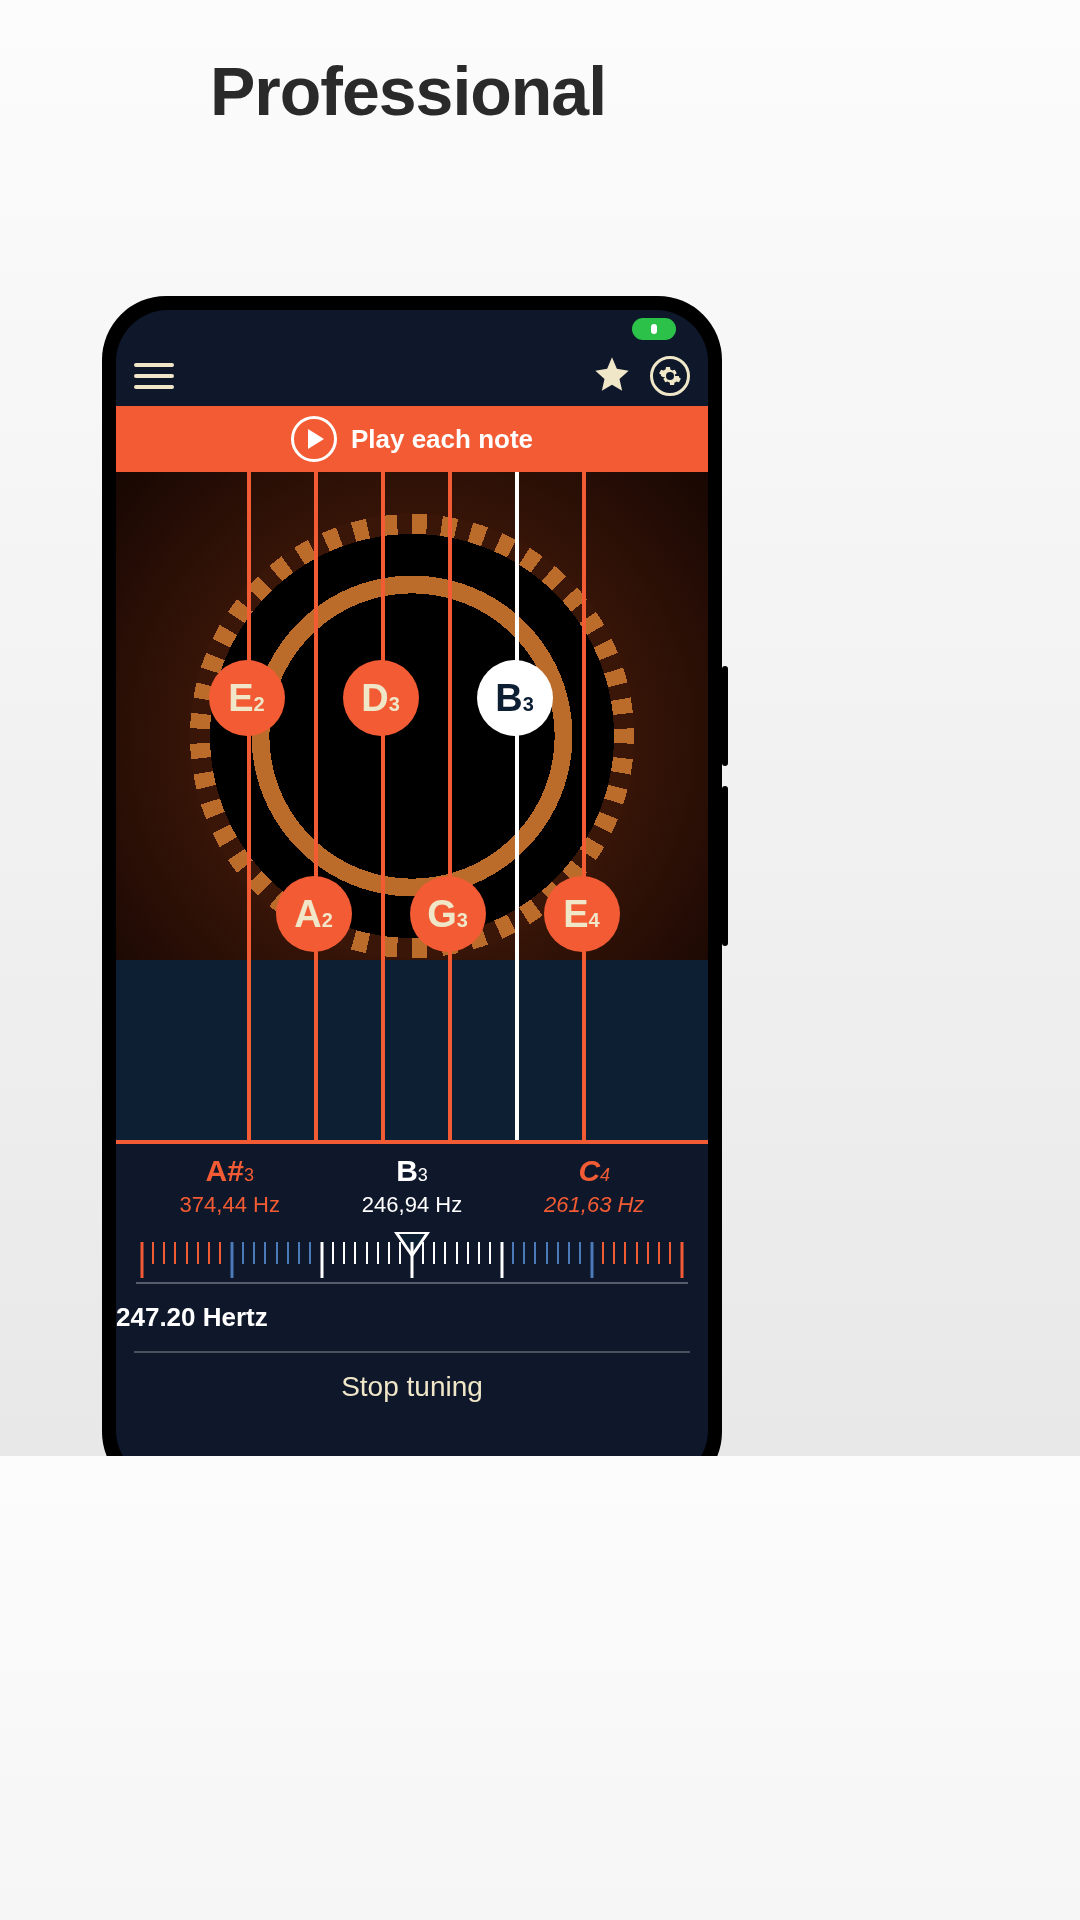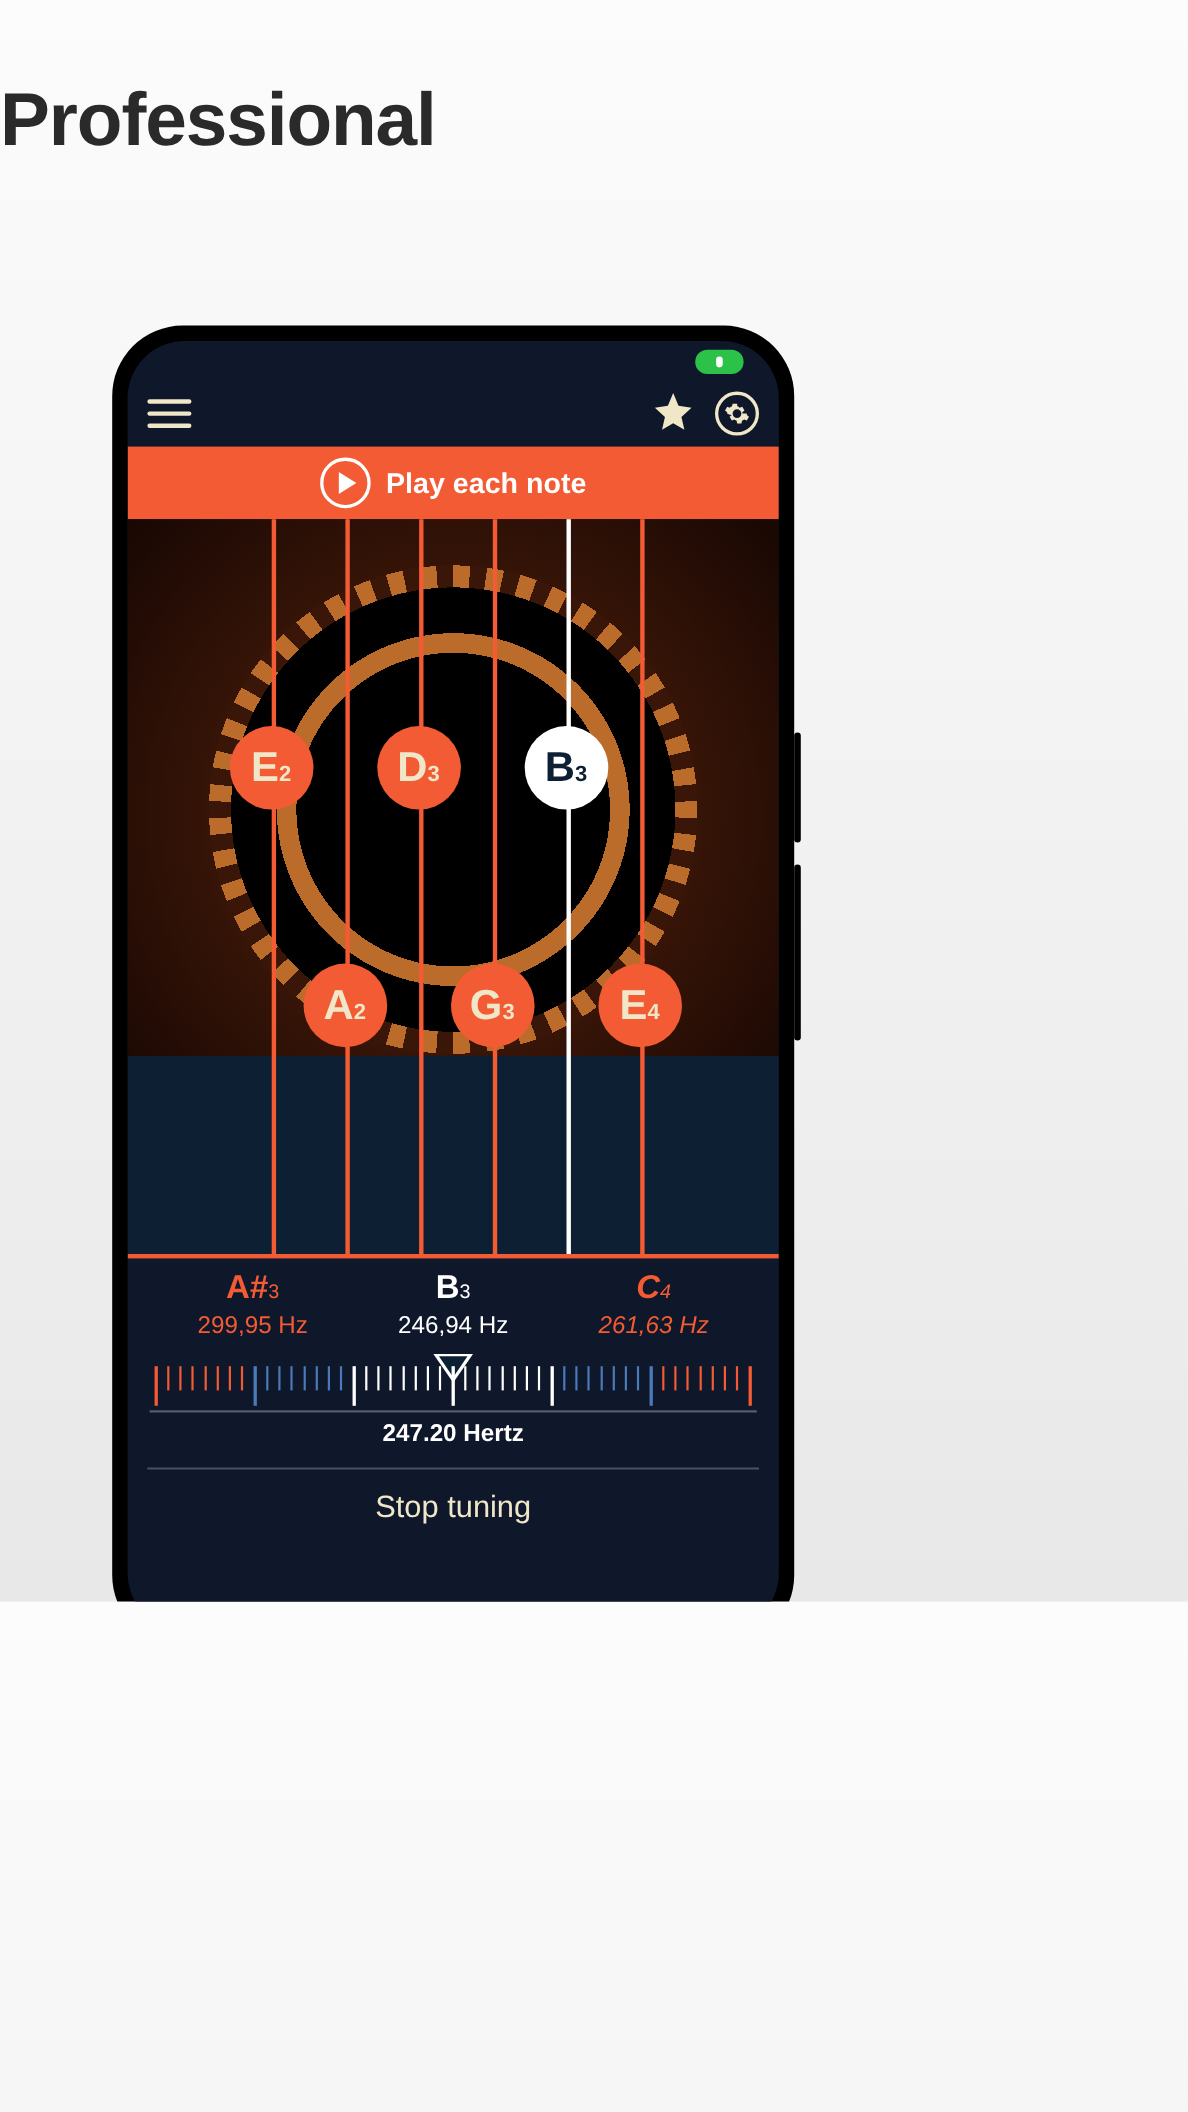--- a/index.html
+++ b/index.html
@@ -14,9 +14,8 @@
 }
 
 .marketing-header {
-  text-align: left;
+  text-align: center;
   padding-top: 52px;
-  margin-top: 18px;
 }
 .marketing-header .line1 {
   font-size: 68px;

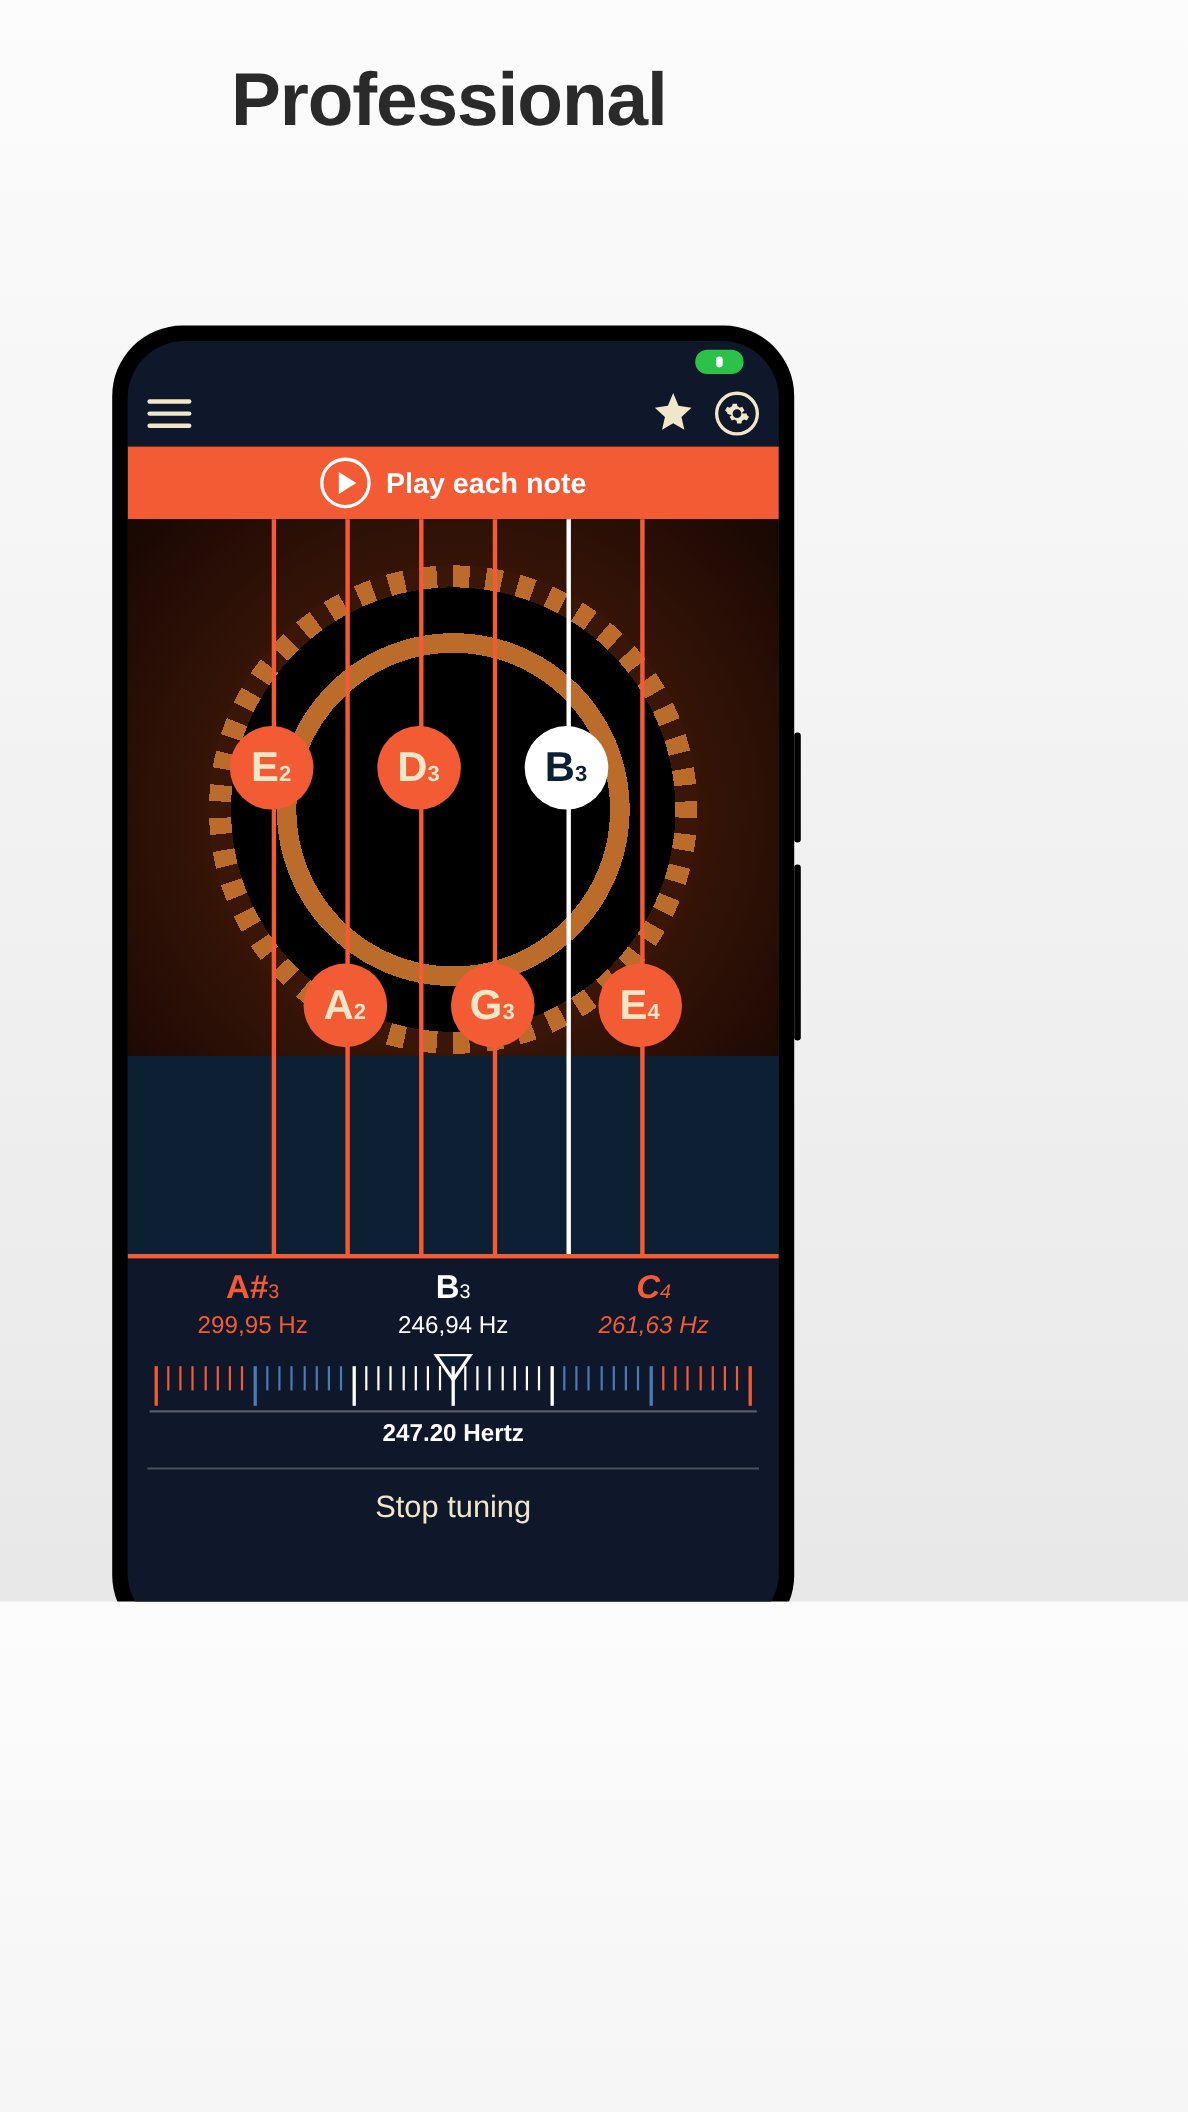--- a/index.html
+++ b/index.html
@@ -269,7 +269,7 @@
     <div class="freq-row">
       <div class="freq-col left">
         <div><span class="nt">A#</span><span class="oc">3</span></div>
-        <div class="hz">299,95 Hz</div>
+        <div class="hz">374,44 Hz</div>
       </div>
       <div class="freq-col mid">
         <div><span class="nt">B</span><span class="oc">3</span></div>

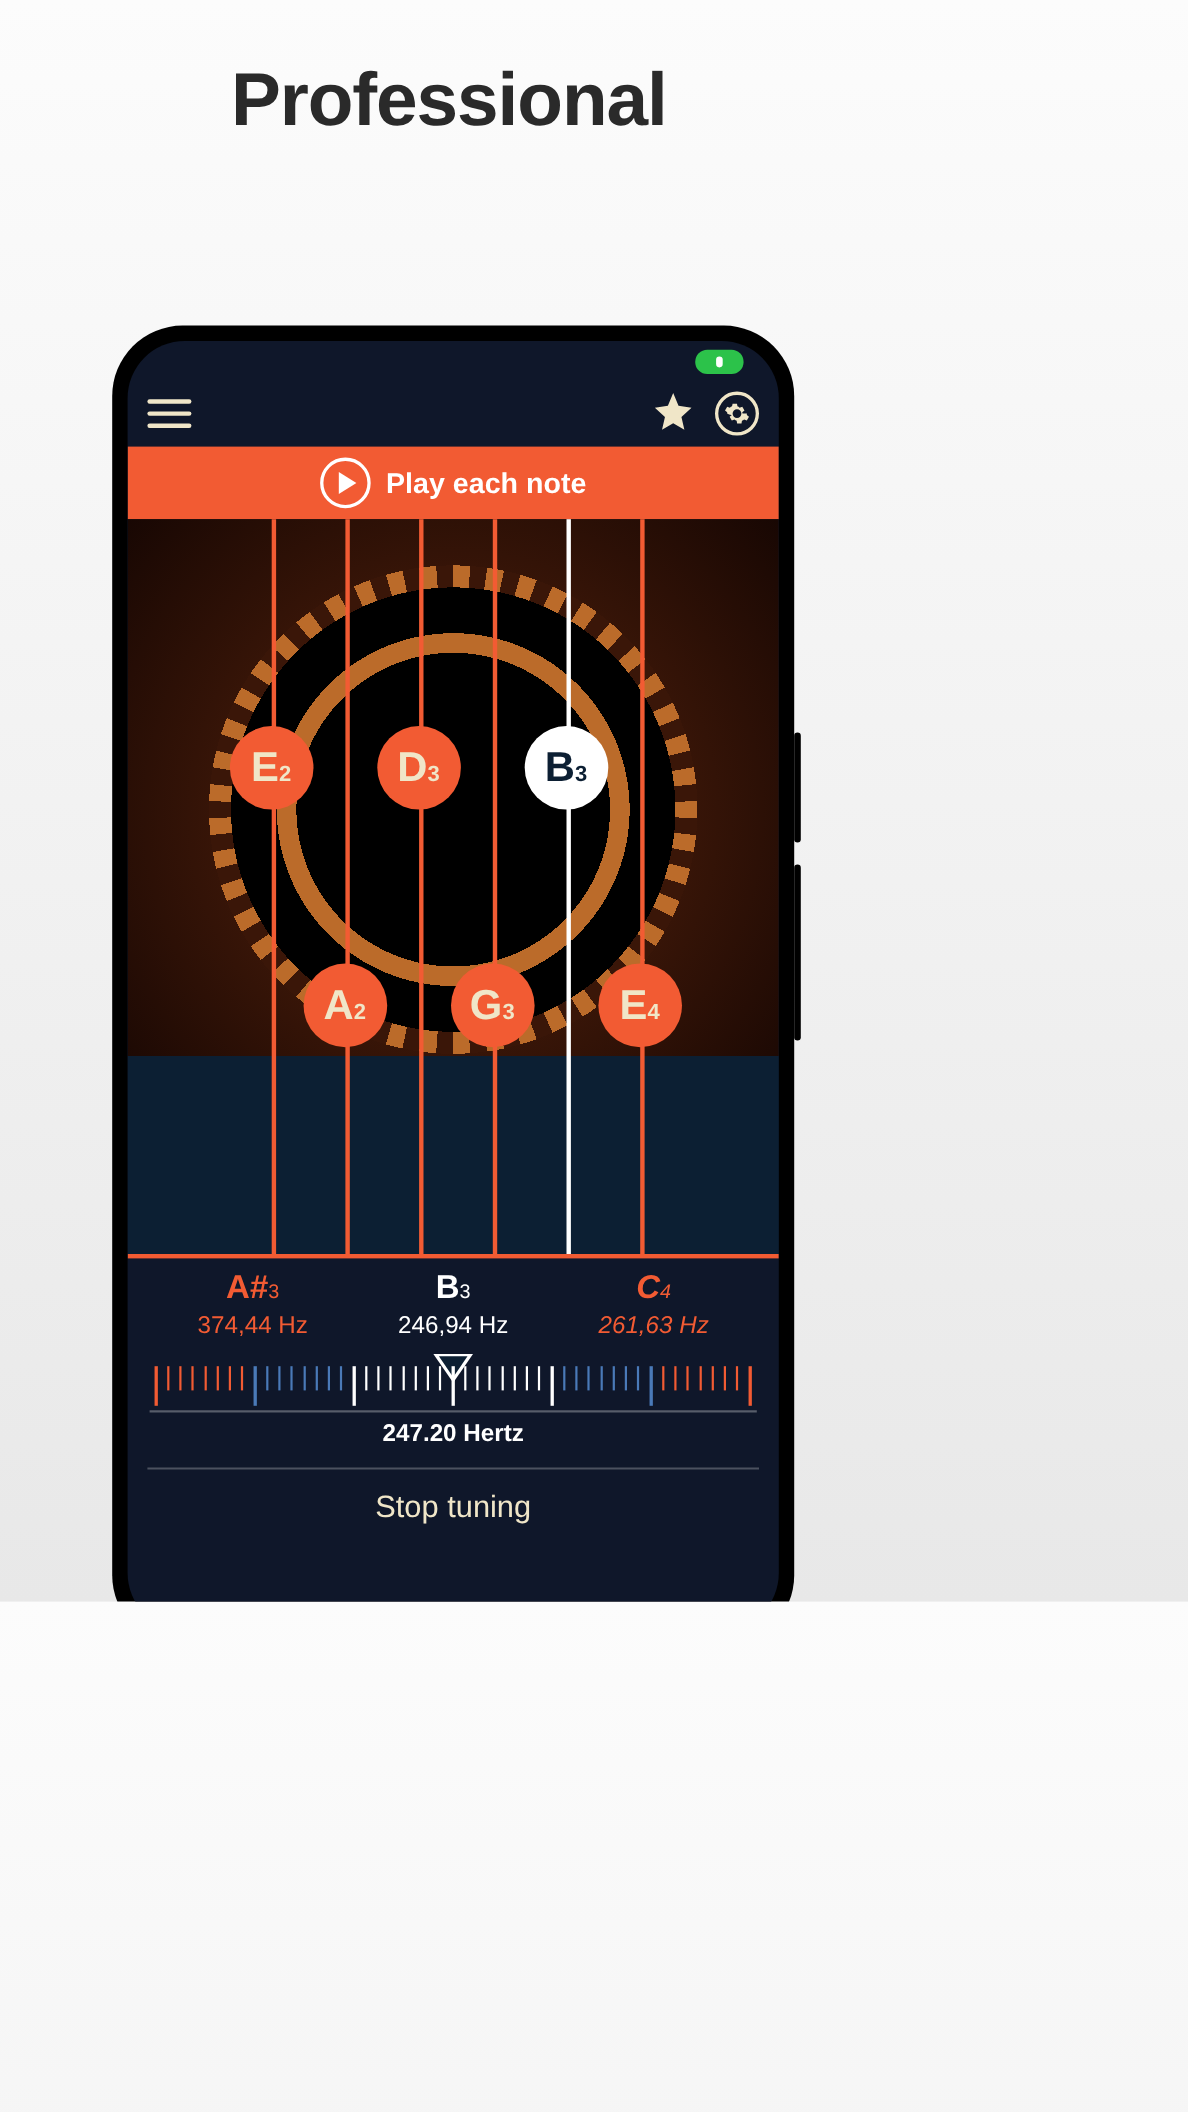--- a/index.html
+++ b/index.html
@@ -170,7 +170,7 @@
 .tick.b::after { background:#4a7ab8; }
 .tick.tall::after { height:36px; width:3px; }
 
-.hertz-label { text-align:center; color:#fff; font-size:22px; font-weight:600; margin-top:6px; }
+.hertz-label { color:#fff; font-size:26px; font-weight:600; margin-top:18px; }
 
 .stop-btn {
   margin: 18px 18px 0 18px;

